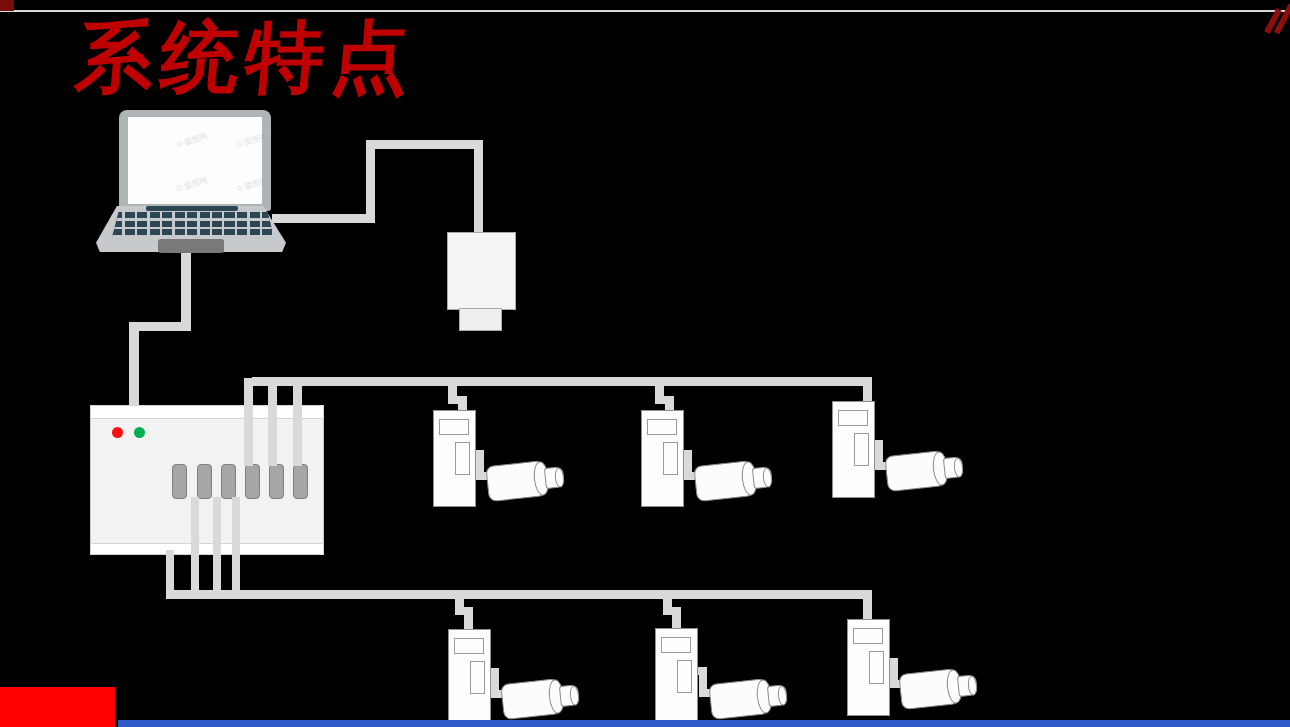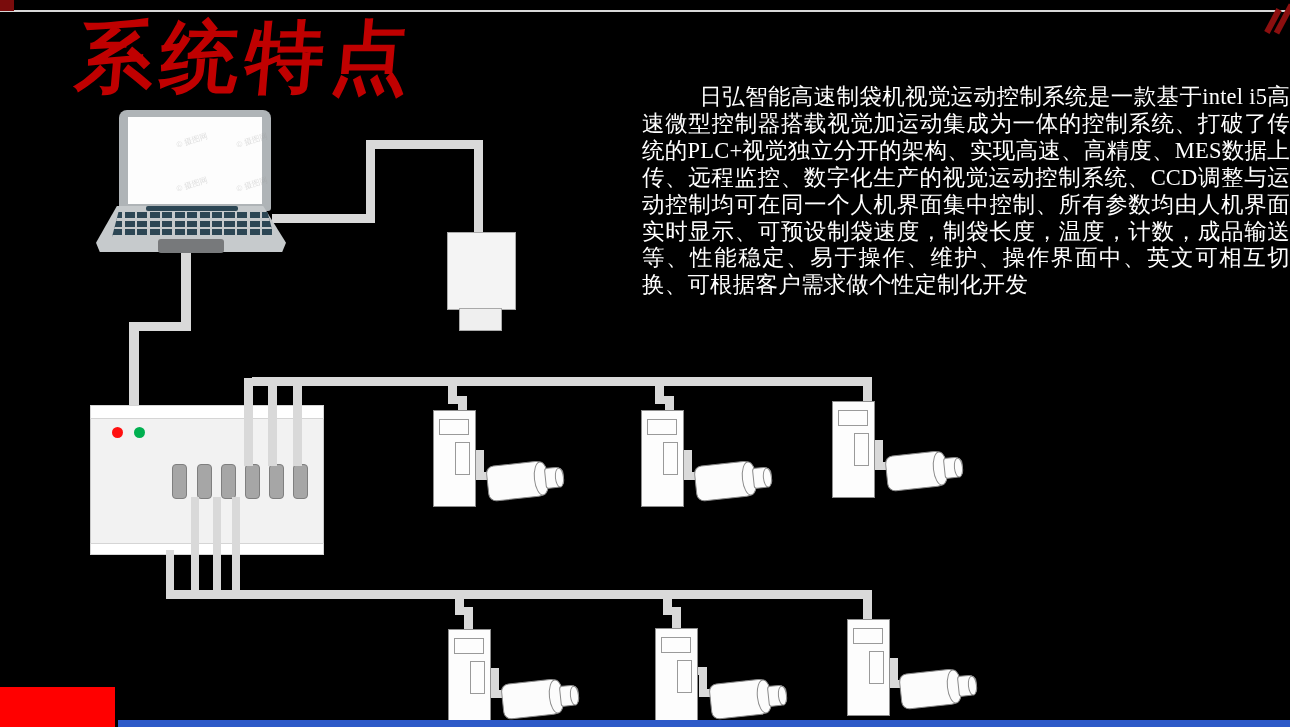--- a/index.html
+++ b/index.html
@@ -71,7 +71,6 @@
   <div class="corner-mark m2"></div>
 
   <h1 class="title">系统特点</h1>
-  <p class="desc">日弘智能高速制袋机视觉运动控制系统是一款基于intel i5高速微型控制器搭载视觉加运动集成为一体的控制系统、打破了传统的PLC+视觉独立分开的架构、实现高速、高精度、MES数据上传、远程监控、数字化生产的视觉运动控制系统、CCD调整与运动控制均可在同一个人机界面集中控制、所有参数均由人机界面实时显示、可预设制袋速度，制袋长度，温度，计数，成品输送等、性能稳定、易于操作、维护、操作界面中、英文可相互切换、可根据客户需求做个性定制化开发</p>
 
   <div class="cable" style="left:181px;top:248px;width:10px;height:82px;"></div>
   <div class="cable" style="left:129px;top:322px;width:62px;height:9px;"></div>

